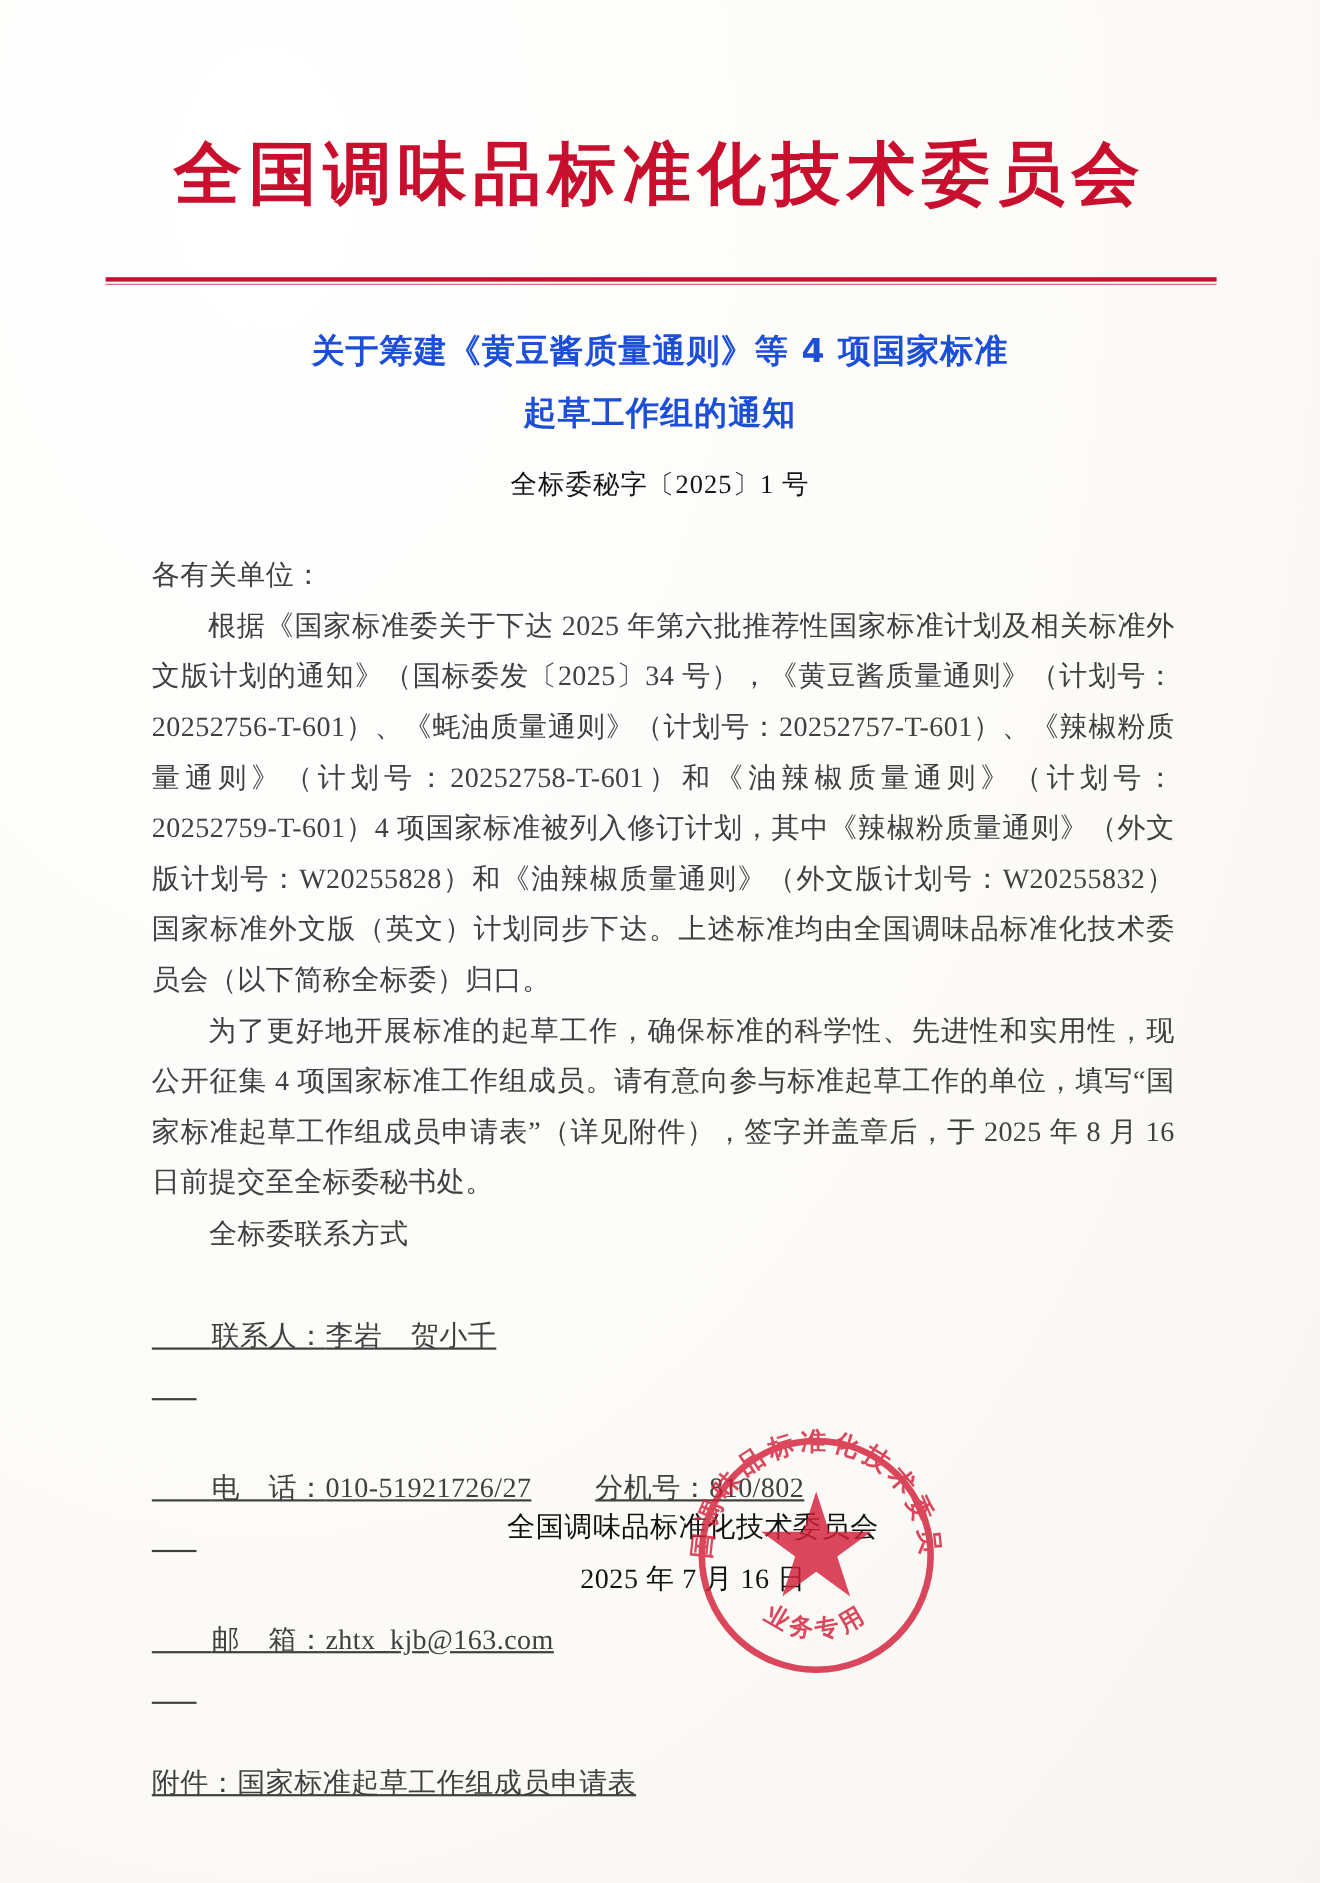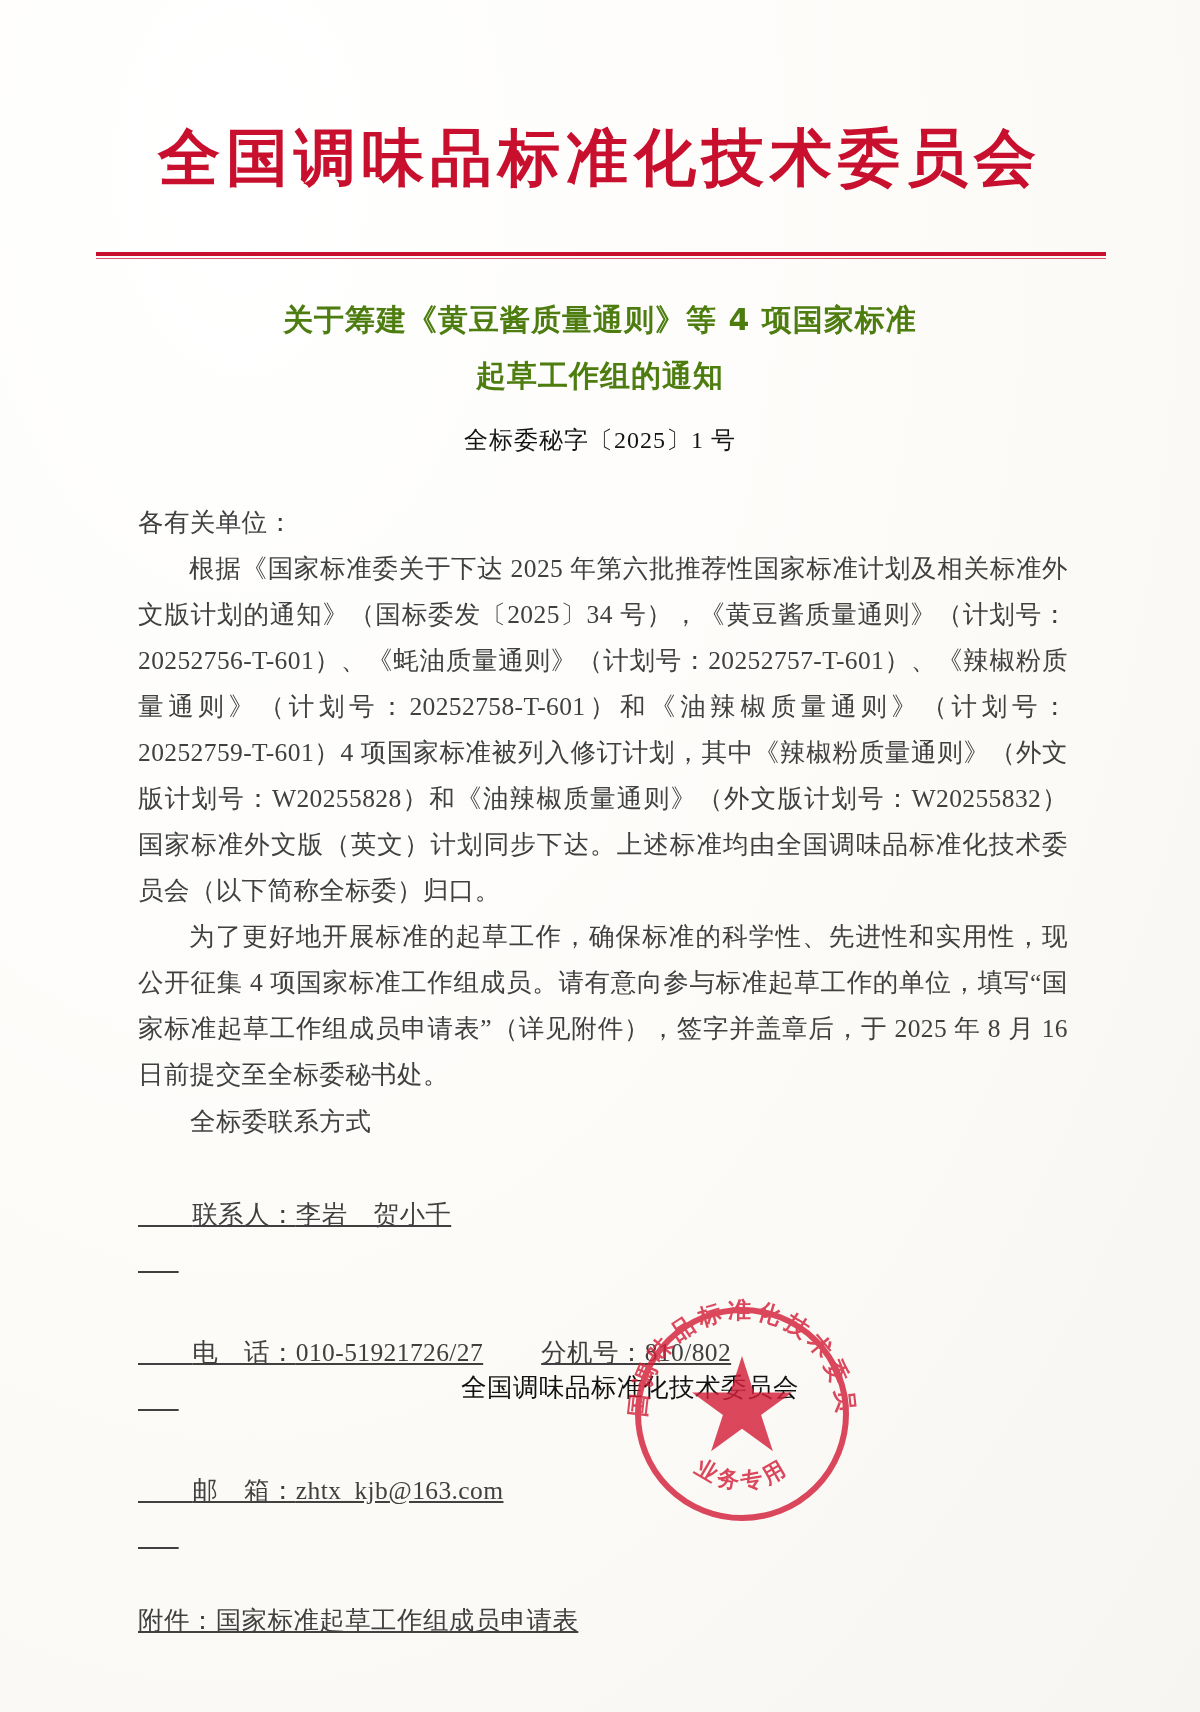--- a/index.html
+++ b/index.html
@@ -84,7 +84,7 @@
     font-size: 30px;
     line-height: 1.85;
     letter-spacing: 1px;
-    color: #4d7c0f;
+    color: #1d4ed8;
   }
   .doc-number {
     position: absolute;

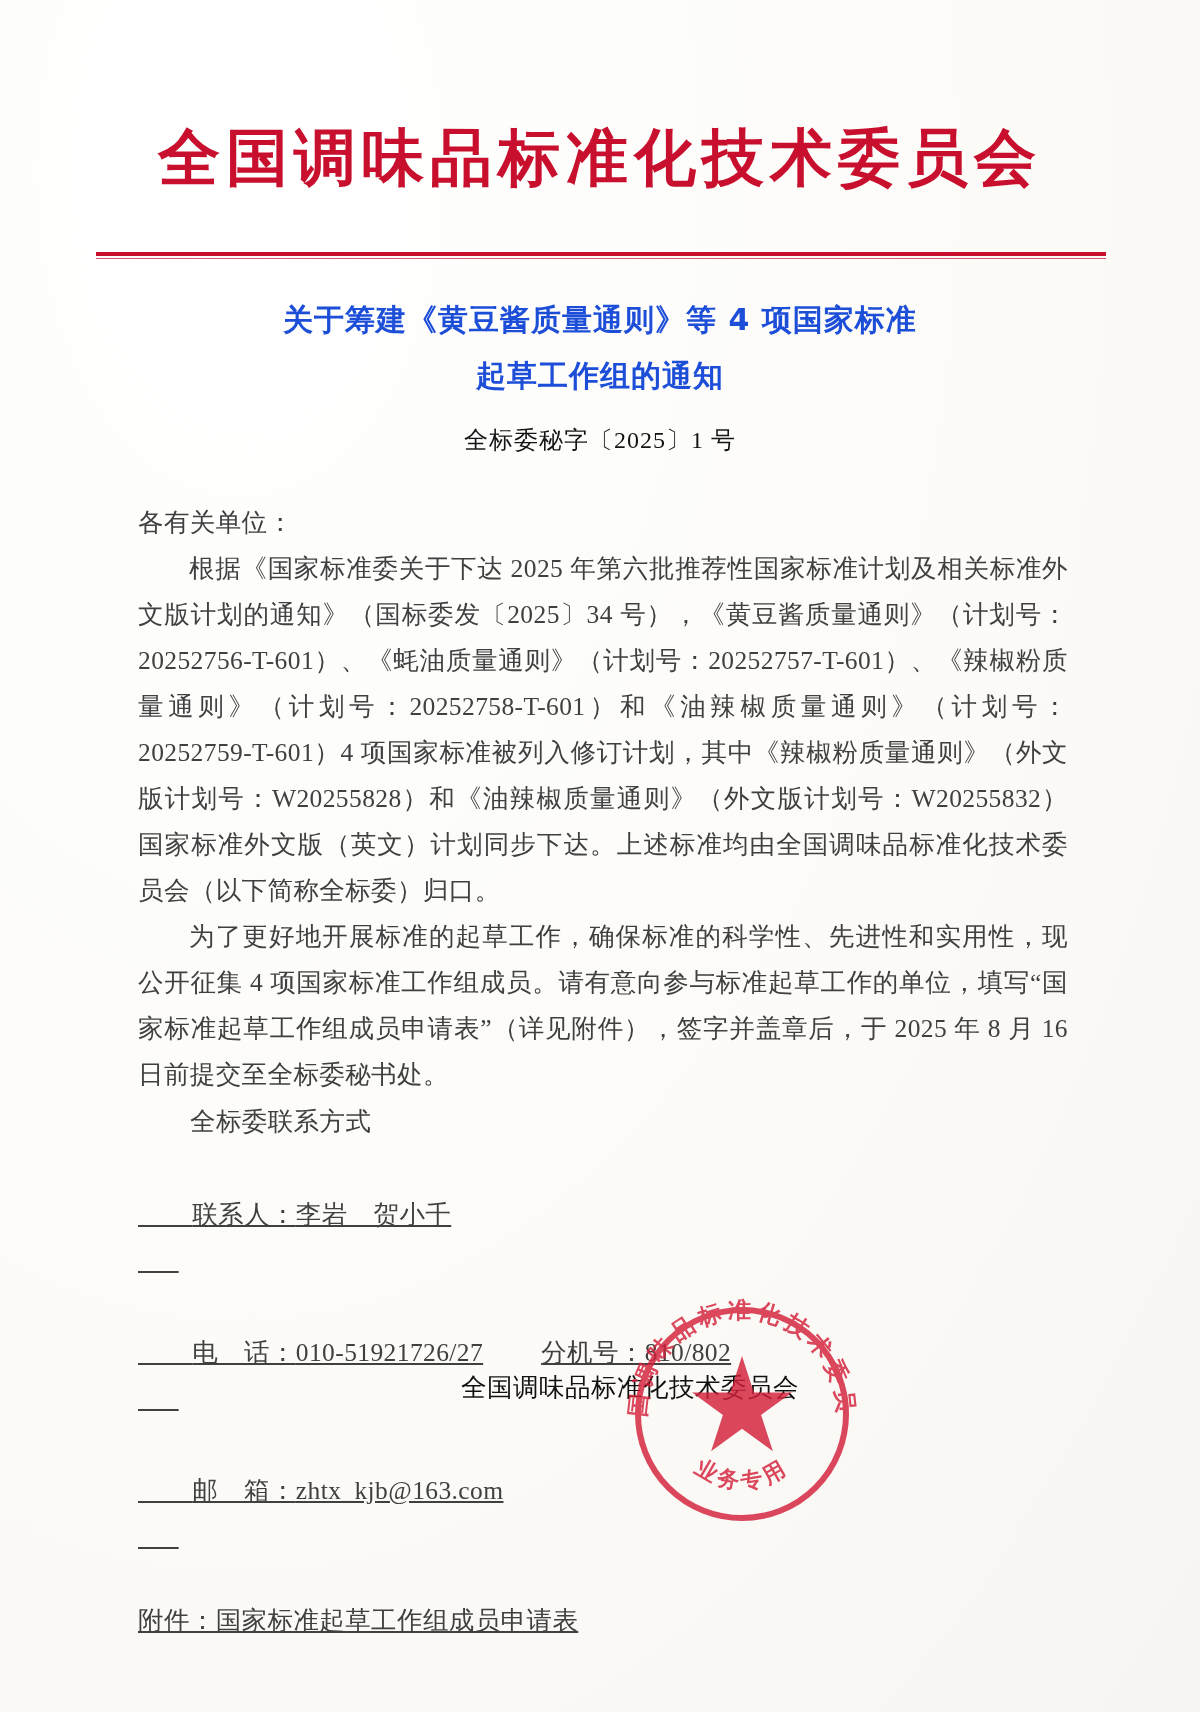--- a/index.html
+++ b/index.html
@@ -213,6 +213,7 @@
 
     <div class="signature">
       <div class="sig-org">全国调味品标准化技术委员会</div>
+      <div class="sig-date">2025 年 7 月 16 日</div>
     </div>
 
     <div class="seal">

